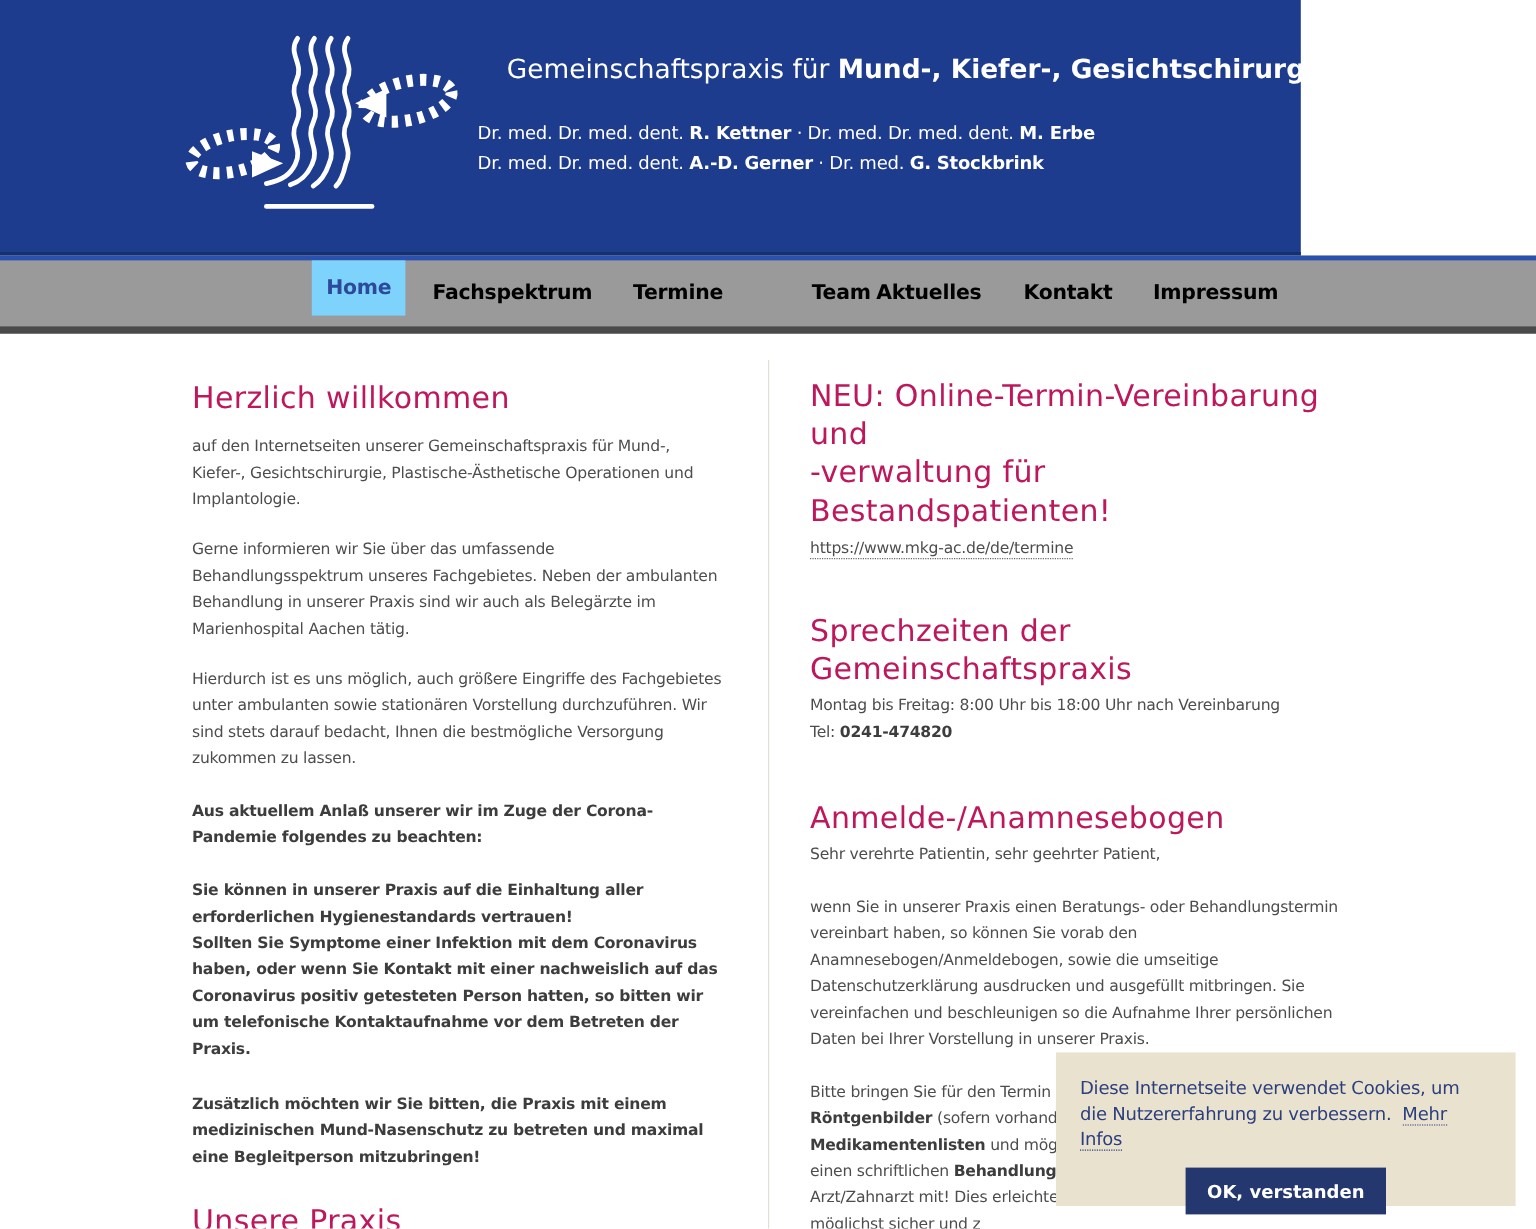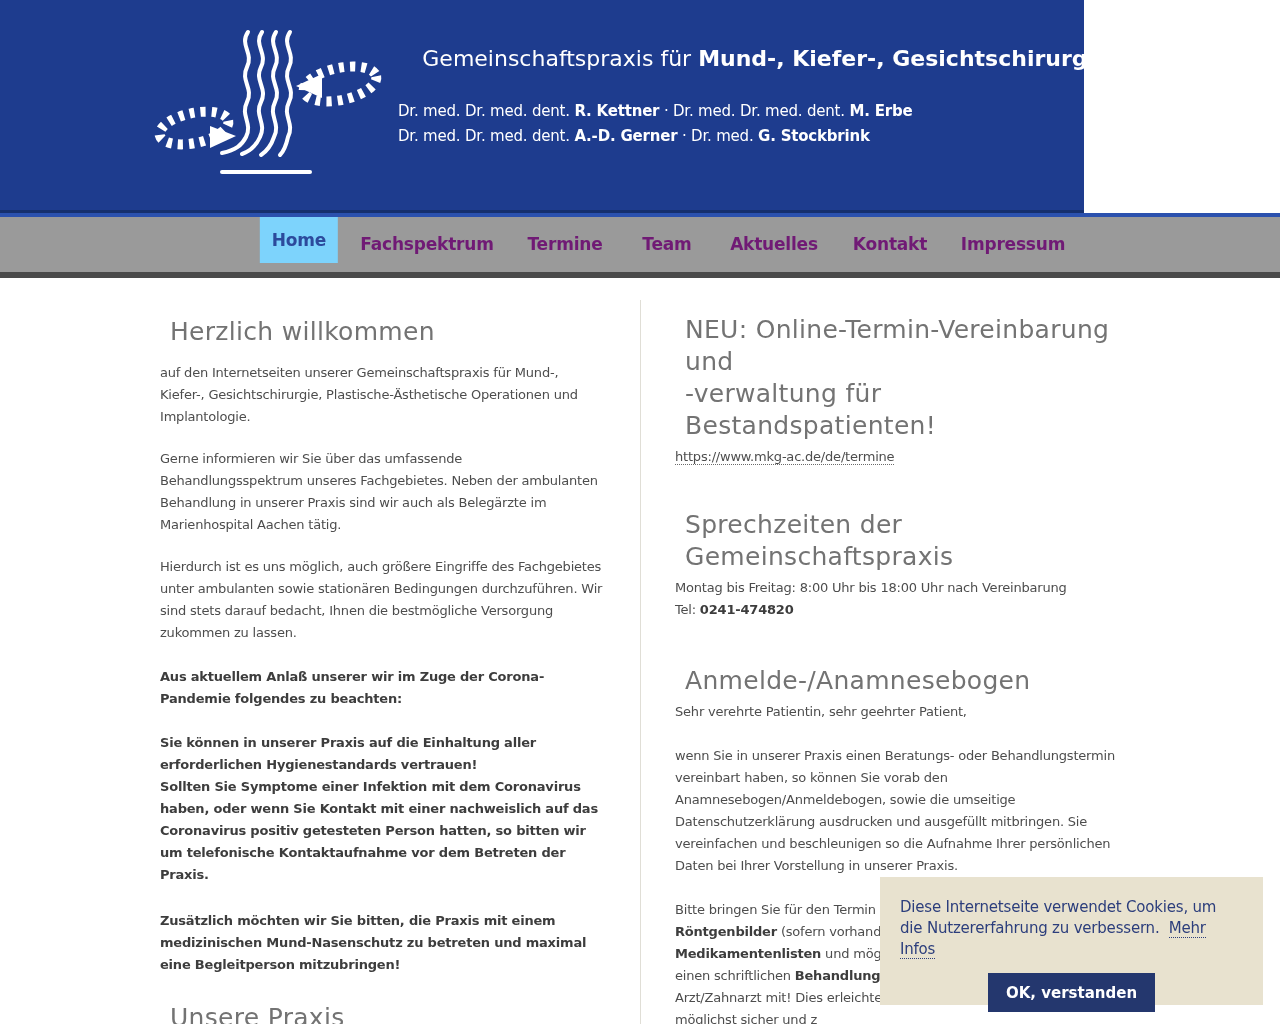--- a/index.html
+++ b/index.html
@@ -29,7 +29,7 @@
   .nav::after  { content:""; position:absolute; bottom:0; left:0; width:100%; height:6px; background:#4a4a4a; }
   .nav-item {
     position:absolute; top:4px; transform:translateX(-50%);
-    font-size:17px; font-weight:bold; color:#701a75; text-decoration:none;
+    font-size:17px; font-weight:bold; color:#000000; text-decoration:none;
     line-height:55px; height:55px; white-space:nowrap; cursor:pointer;
   }
   .nav-item.active {

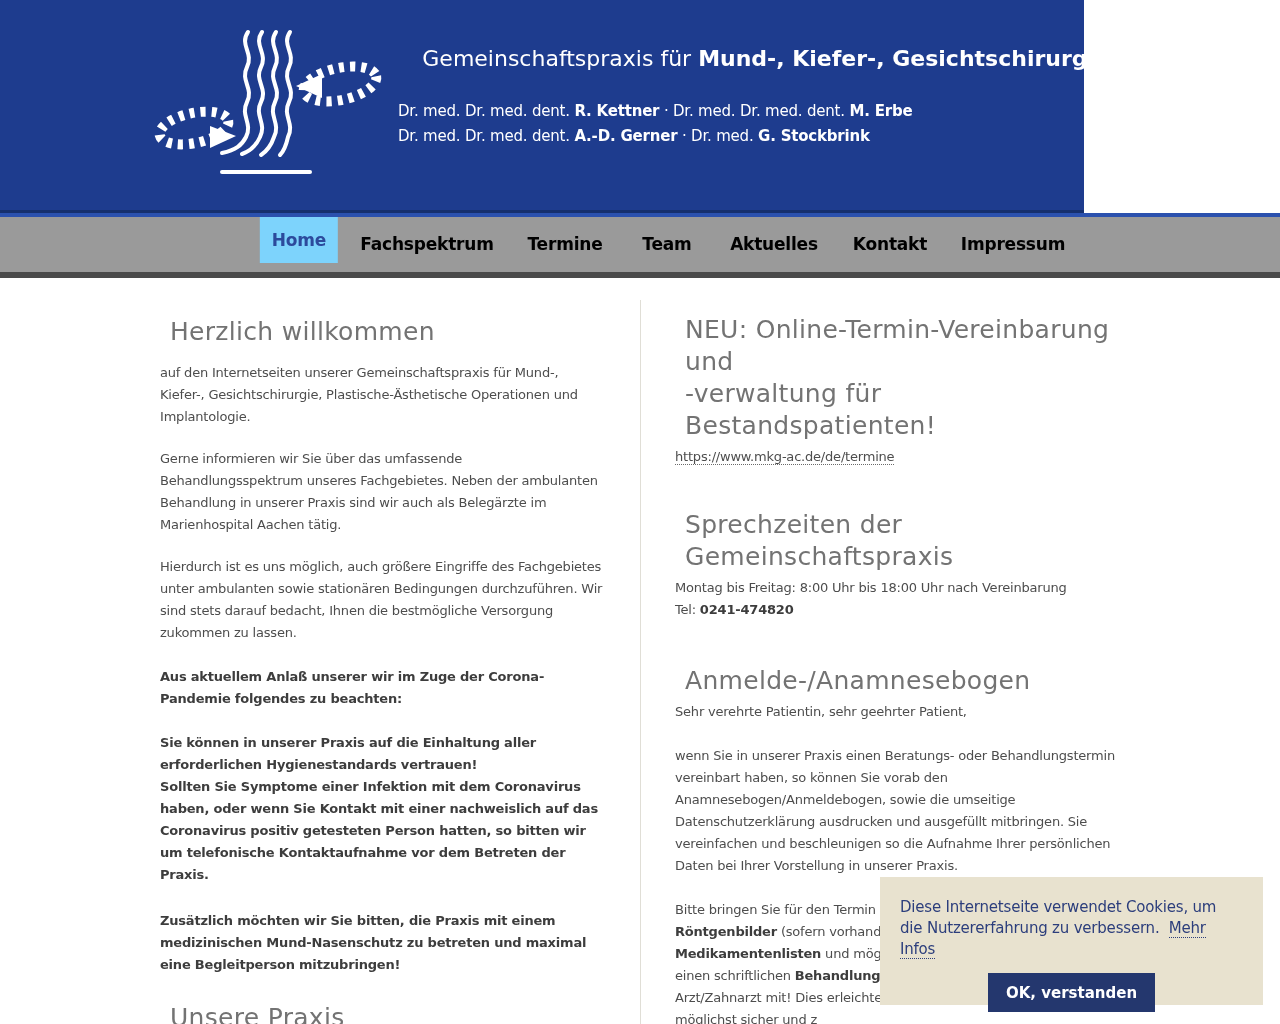--- a/index.html
+++ b/index.html
@@ -103,7 +103,7 @@
     <a class="nav-item active" style="left:299px">Home</a>
     <a class="nav-item" style="left:427px">Fachspektrum</a>
     <a class="nav-item" style="left:565px">Termine</a>
-    <a class="nav-item" style="left:667px">Team</a>
+    <a class="nav-item" style="left:701px">Team</a>
     <a class="nav-item" style="left:774px">Aktuelles</a>
     <a class="nav-item" style="left:890px">Kontakt</a>
     <a class="nav-item" style="left:1013px">Impressum</a>

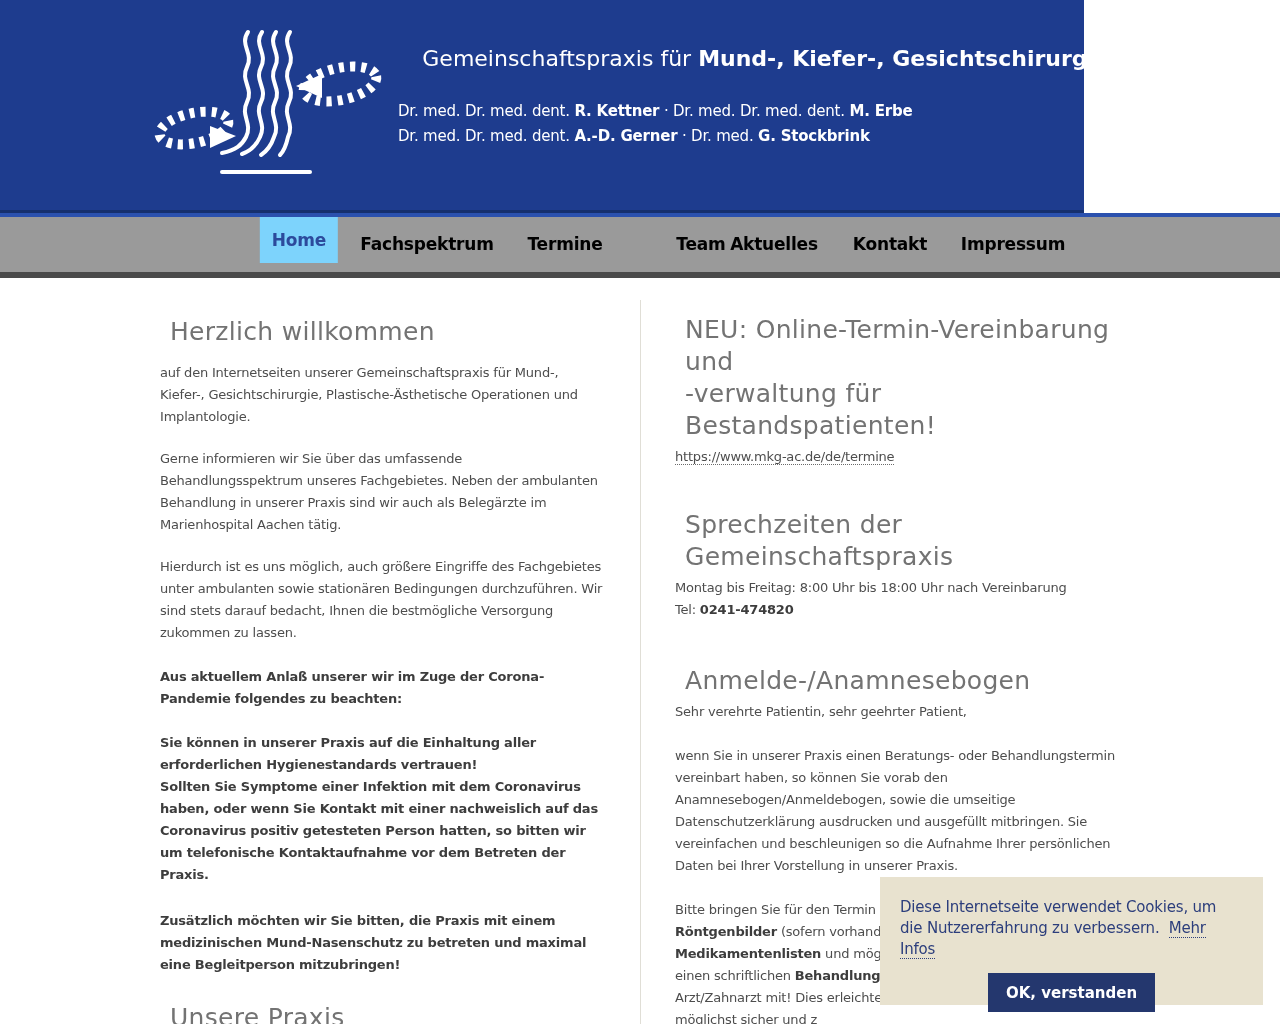--- a/index.html
+++ b/index.html
@@ -41,7 +41,7 @@
   .col-left  { position:absolute; left:160px; top:278px; width:445px; }
   .col-right { position:absolute; left:675px; top:278px; width:440px; }
   h1.section, h2.section {
-    font-size:25px; font-weight:normal; color:#737373; letter-spacing:0.3px; line-height:32px;margin-left:10px;
+    font-size:25px; font-weight:normal; color:#be185d; letter-spacing:0.3px; line-height:32px;
   }
   .col-left p, .col-right p { font-size:13px; line-height:22px; color:#4d4d4d; }
   p.bold, .boldtxt { font-weight:bold; color:#3d3d3d; }

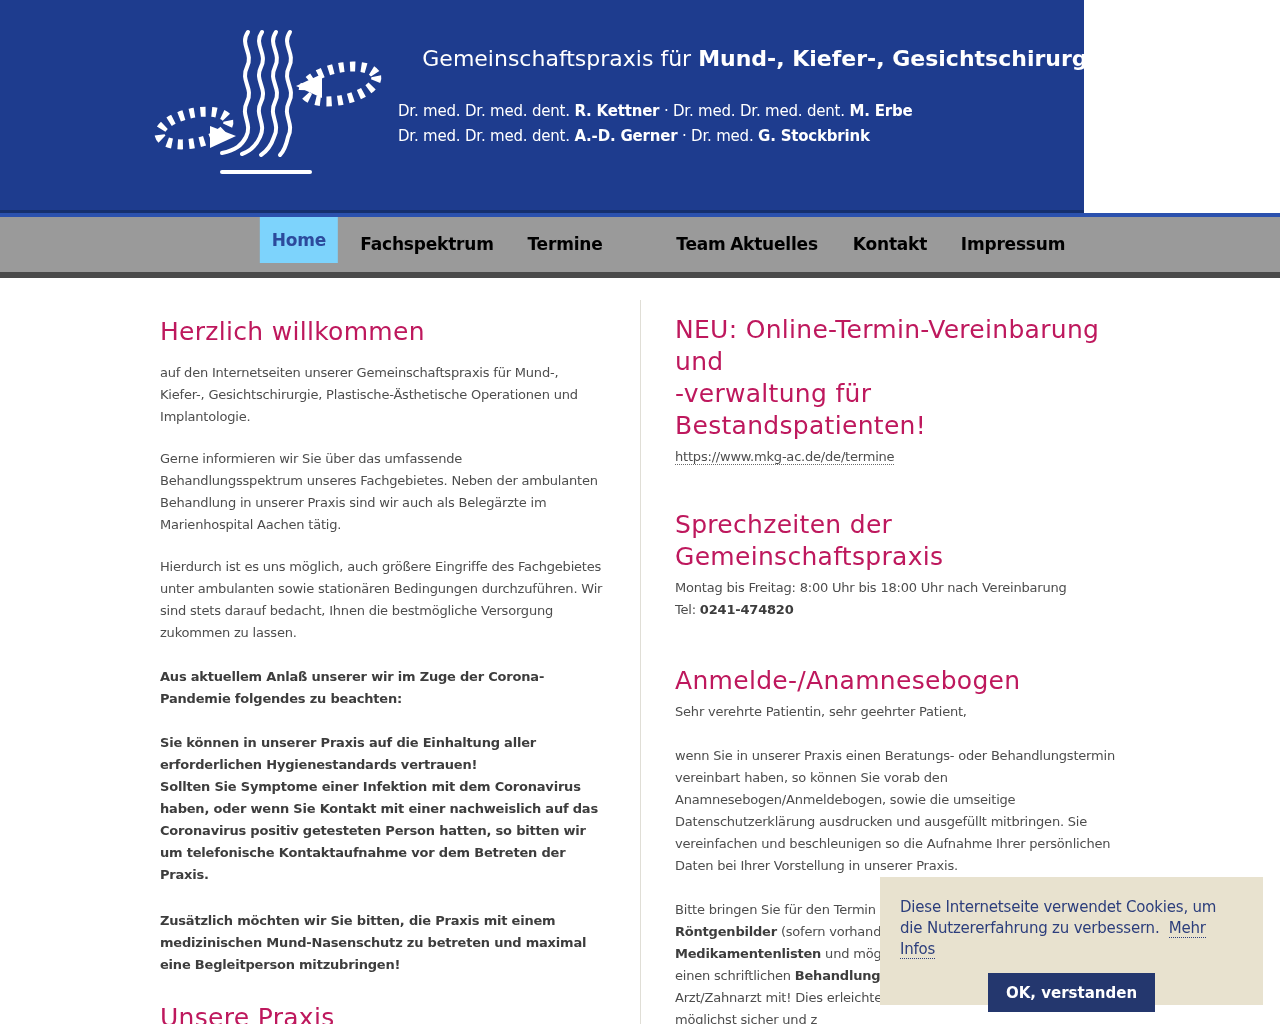--- a/index.html
+++ b/index.html
@@ -115,7 +115,7 @@
     <h1 class="section h-top">Herzlich willkommen</h1>
     <p class="mt14">auf den Internetseiten unserer Gemeinschaftspraxis für Mund-, Kiefer-, Gesichtschirurgie, Plastische-Ästhetische Operationen und Implantologie.</p>
     <p class="mt20">Gerne informieren wir Sie über das umfassende Behandlungsspektrum unseres Fachgebietes. Neben der ambulanten Behandlung in unserer Praxis sind wir auch als Belegärzte im Marienhospital Aachen tätig.</p>
-    <p class="mt20">Hierdurch ist es uns möglich, auch größere Eingriffe des Fachgebietes unter ambulanten sowie stationären Bedingungen durchzuführen. Wir sind stets darauf bedacht, Ihnen die bestmögliche Versorgung zukommen zu lassen.</p>
+    <p class="mt20">Hierdurch ist es uns möglich, auch größere Eingriffe des Fachgebietes unter ambulanten sowie stationären Vorstellung durchzuführen. Wir sind stets darauf bedacht, Ihnen die bestmögliche Versorgung zukommen zu lassen.</p>
     <p class="bold mt22">Aus aktuellem Anlaß unserer wir im Zuge der Corona-Pandemie folgendes zu beachten:</p>
     <p class="bold mt22"><span>Sie können in unserer Praxis auf die Einhaltung aller erforderlichen Hygienestandards vertrauen!</span><br><span>Sollten Sie Symptome einer Infektion mit dem Coronavirus haben, oder wenn Sie Kontakt mit einer nachweislich auf das Coronavirus positiv getesteten Person hatten, so bitten wir um telefonische Kontaktaufnahme vor dem Betreten der Praxis.</span></p>
     <p class="bold mt24">Zusätzlich möchten wir Sie bitten, die Praxis mit einem medizinischen Mund-Nasenschutz zu betreten und maximal eine Begleitperson mitzubringen!</p>

